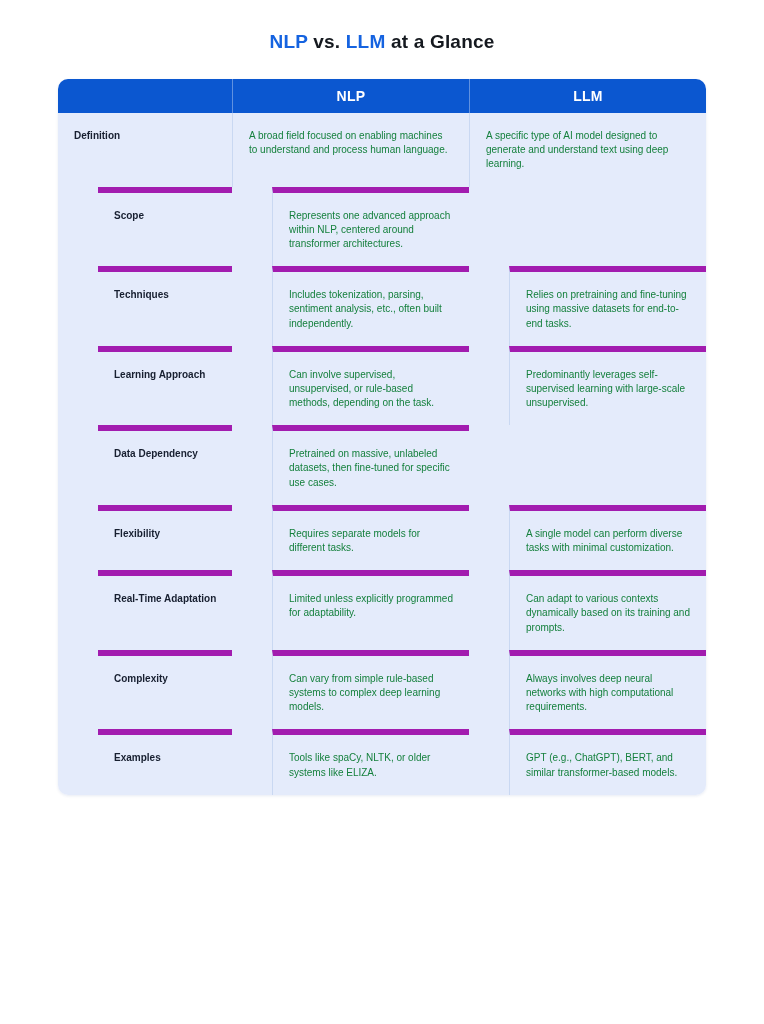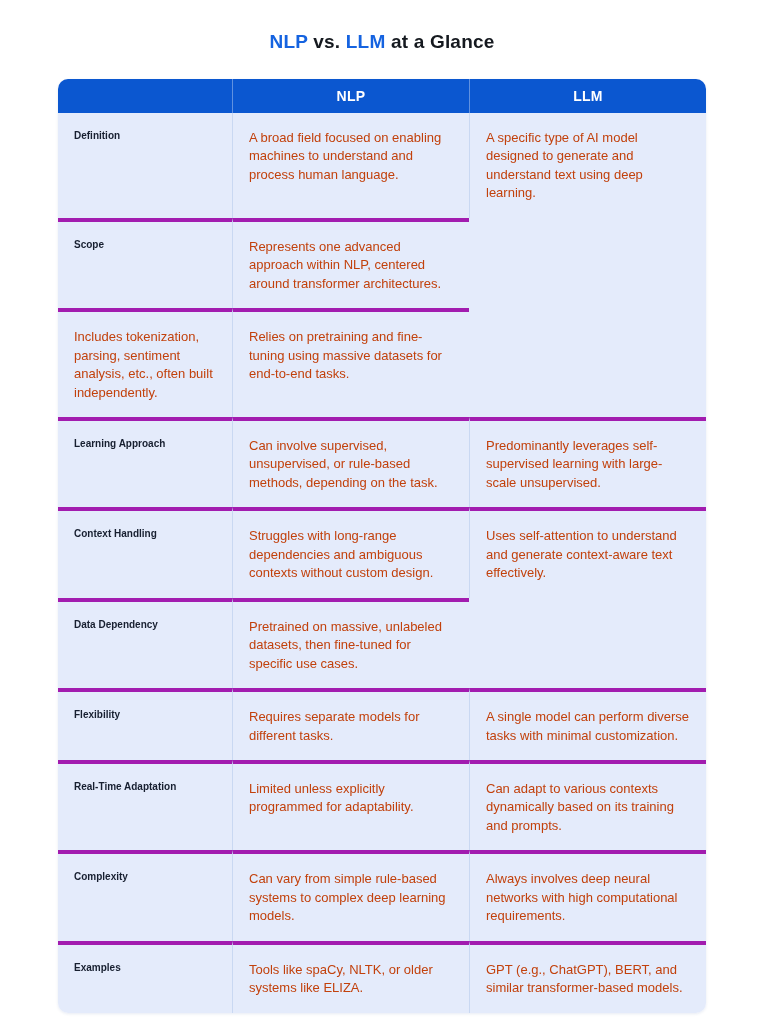--- a/index.html
+++ b/index.html
@@ -51,9 +51,9 @@
 
   .cell {
     padding: 16px 16px 15px 16px;
-    font-size: 13px;
+    font-size: 10px;
     line-height: 1.42;
-    color: #c2410c;
+    color: #15803d;
   }
   .cell + .cell { border-left: 1px solid #c9d8f2; }
 

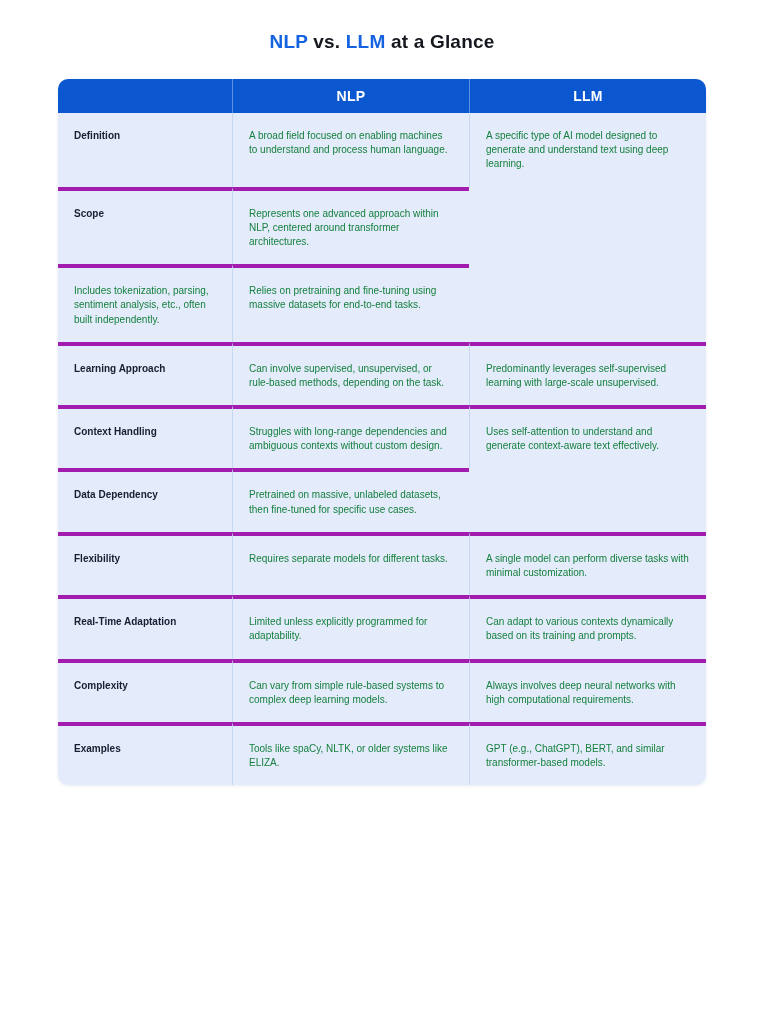--- a/index.html
+++ b/index.html
@@ -47,7 +47,7 @@
   .header-cell + .header-cell { border-left: 1px solid rgba(255,255,255,0.35); }
 
   .body-row { background: #e4ebfb; }
-  .body-row + .body-row .cell { border-top: 4px solid #a21caf; }
+  .body-row + .body-row .cell { border-top: 6px solid #a21caf; margin-left: 40px; }
 
   .cell {
     padding: 16px 16px 15px 16px;

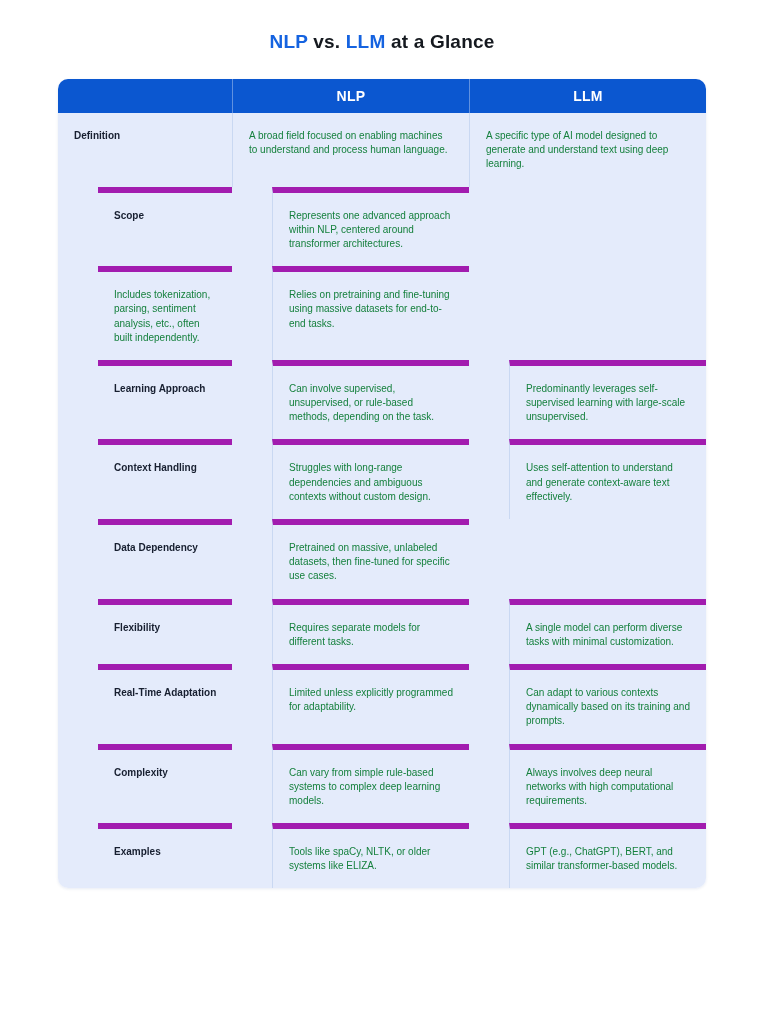--- a/index.html
+++ b/index.html
@@ -89,6 +89,7 @@
   </div>
 
   <div class="grid-row body-row">
+    <div class="cell label-cell">Techniques</div>
     <div class="cell">Includes tokenization, parsing, sentiment analysis, etc., often built independently.</div>
     <div class="cell">Relies on pretraining and fine-tuning using massive datasets for end-to-end tasks.</div>
   </div>

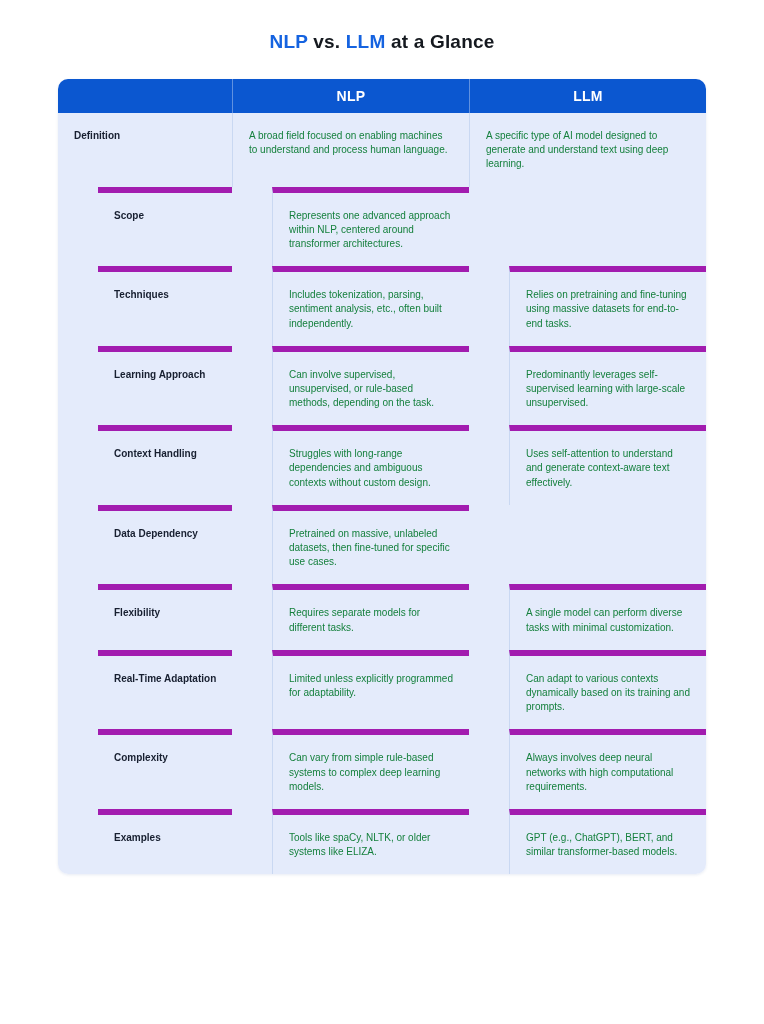--- a/index.html
+++ b/index.html
@@ -100,11 +100,6 @@
     <div class="cell">Predominantly leverages self-supervised learning with large-scale unsupervised.</div>
   </div>
 
-  <div class="grid-row body-row">
-    <div class="cell label-cell">Context Handling</div>
-    <div class="cell">Struggles with long-range dependencies and ambiguous contexts without custom design.</div>
-    <div class="cell">Uses self-attention to understand and generate context-aware text effectively.</div>
-  </div>
 
   <div class="grid-row body-row">
     <div class="cell label-cell">Data Dependency</div>

